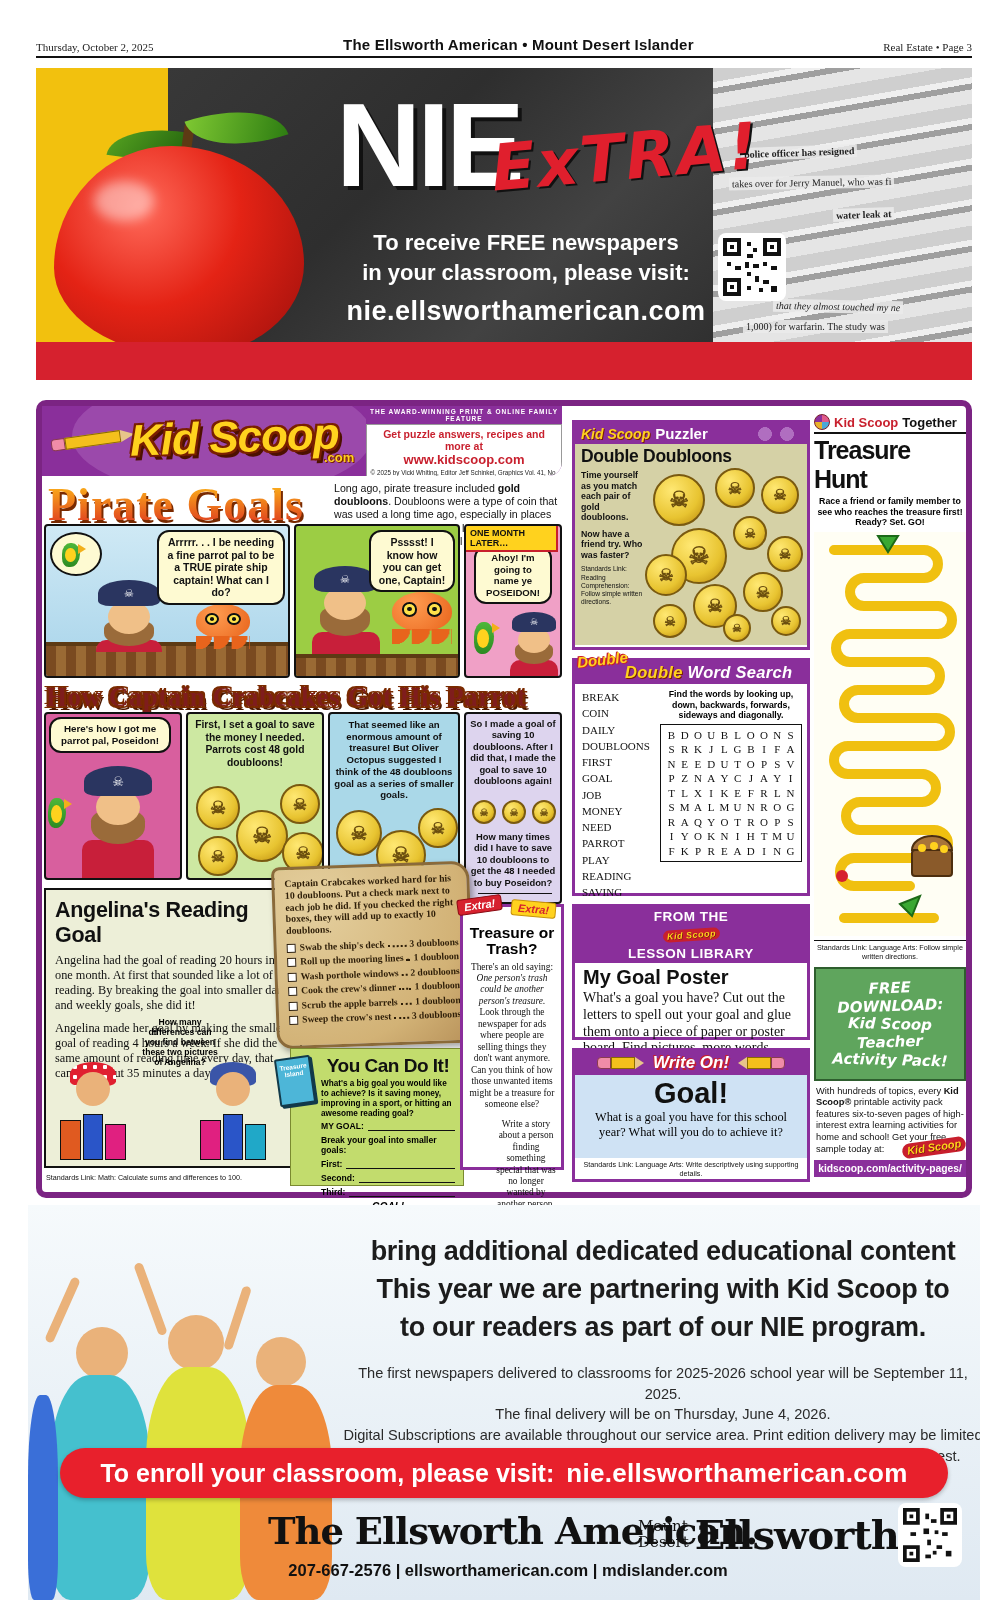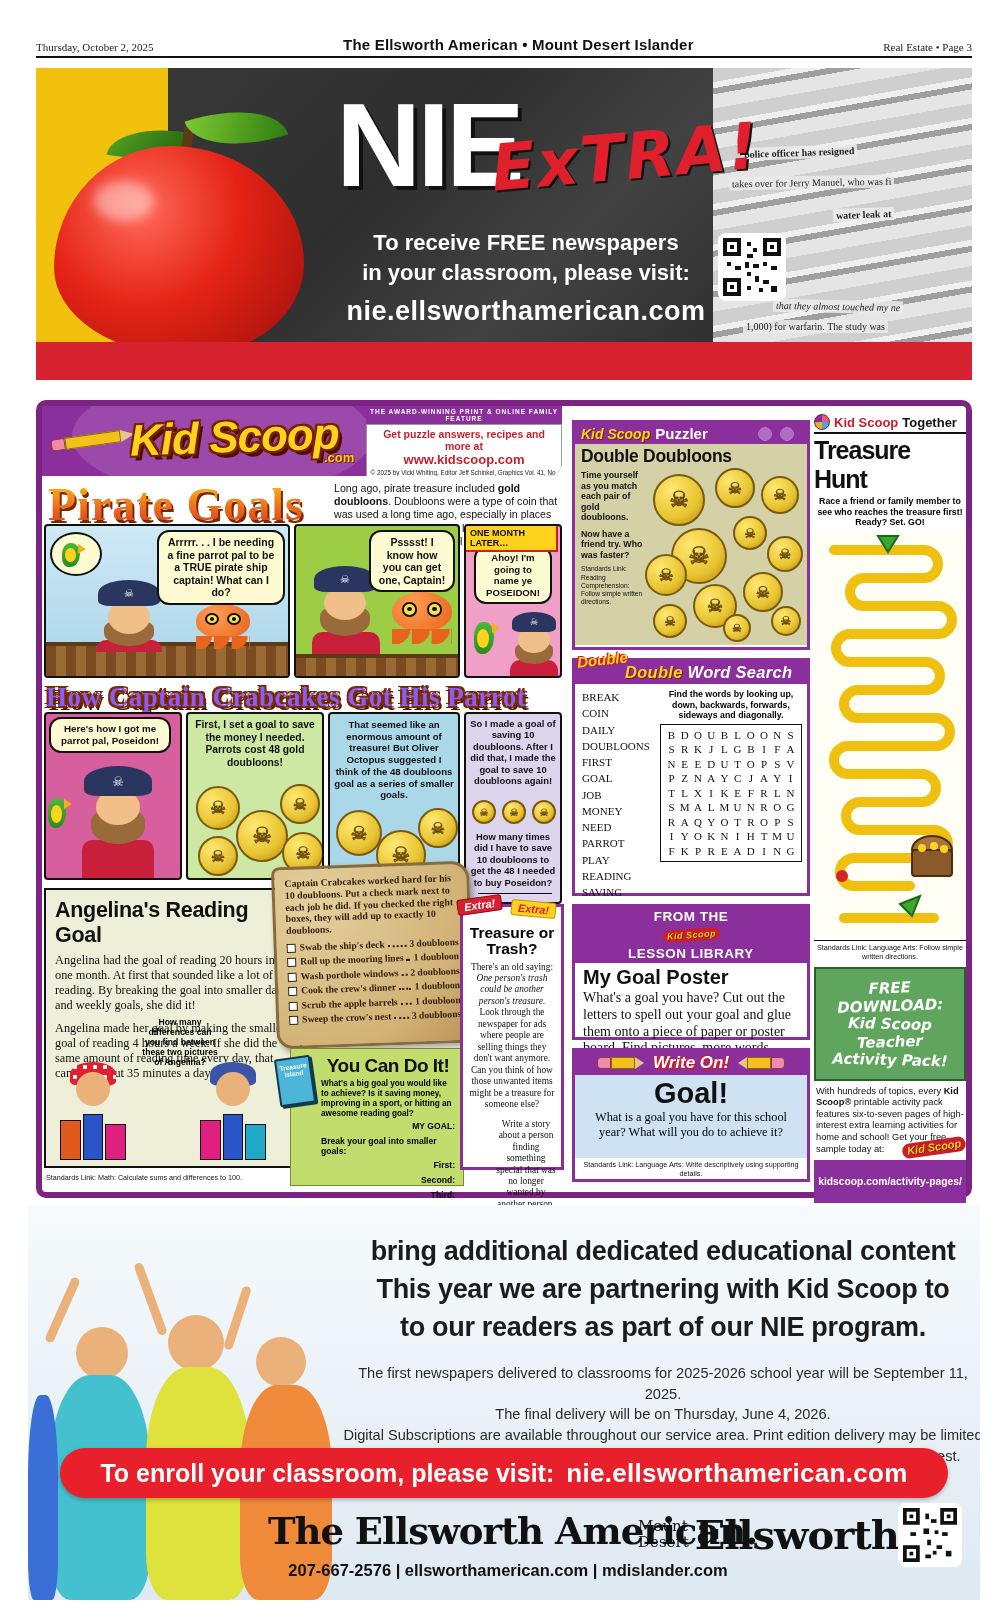--- a/index.html
+++ b/index.html
@@ -88,7 +88,7 @@
   .coin { position:absolute; border-radius:50%; background:radial-gradient(circle at 35% 30%,#ffe873,#e8c431 60%,#b8860b); border:2px solid #7a5a10;
     display:flex; align-items:center; justify-content:center; color:#6b4e0e; font-weight:bold; }
   .crab-heading { position:absolute; left:4px; top:276px; width:516px; font-size:27px; font-weight:900; letter-spacing:.5px; white-space:nowrap;
-    color:#8b5cf6; font-family:"Liberation Serif", serif;
+    color:#7f1d1d; font-family:"Liberation Serif", serif;
     text-shadow:-2px -2px 0 #7a2a00,2px -2px 0 #7a2a00,-2px 2px 0 #7a2a00,2px 2px 0 #7a2a00,3px 4px 0 #4d1800; }
   .qpanel-text { font-weight:bold; font-size:10.3px; line-height:1.22; text-align:center; padding:5px 4px; color:#111; }
 

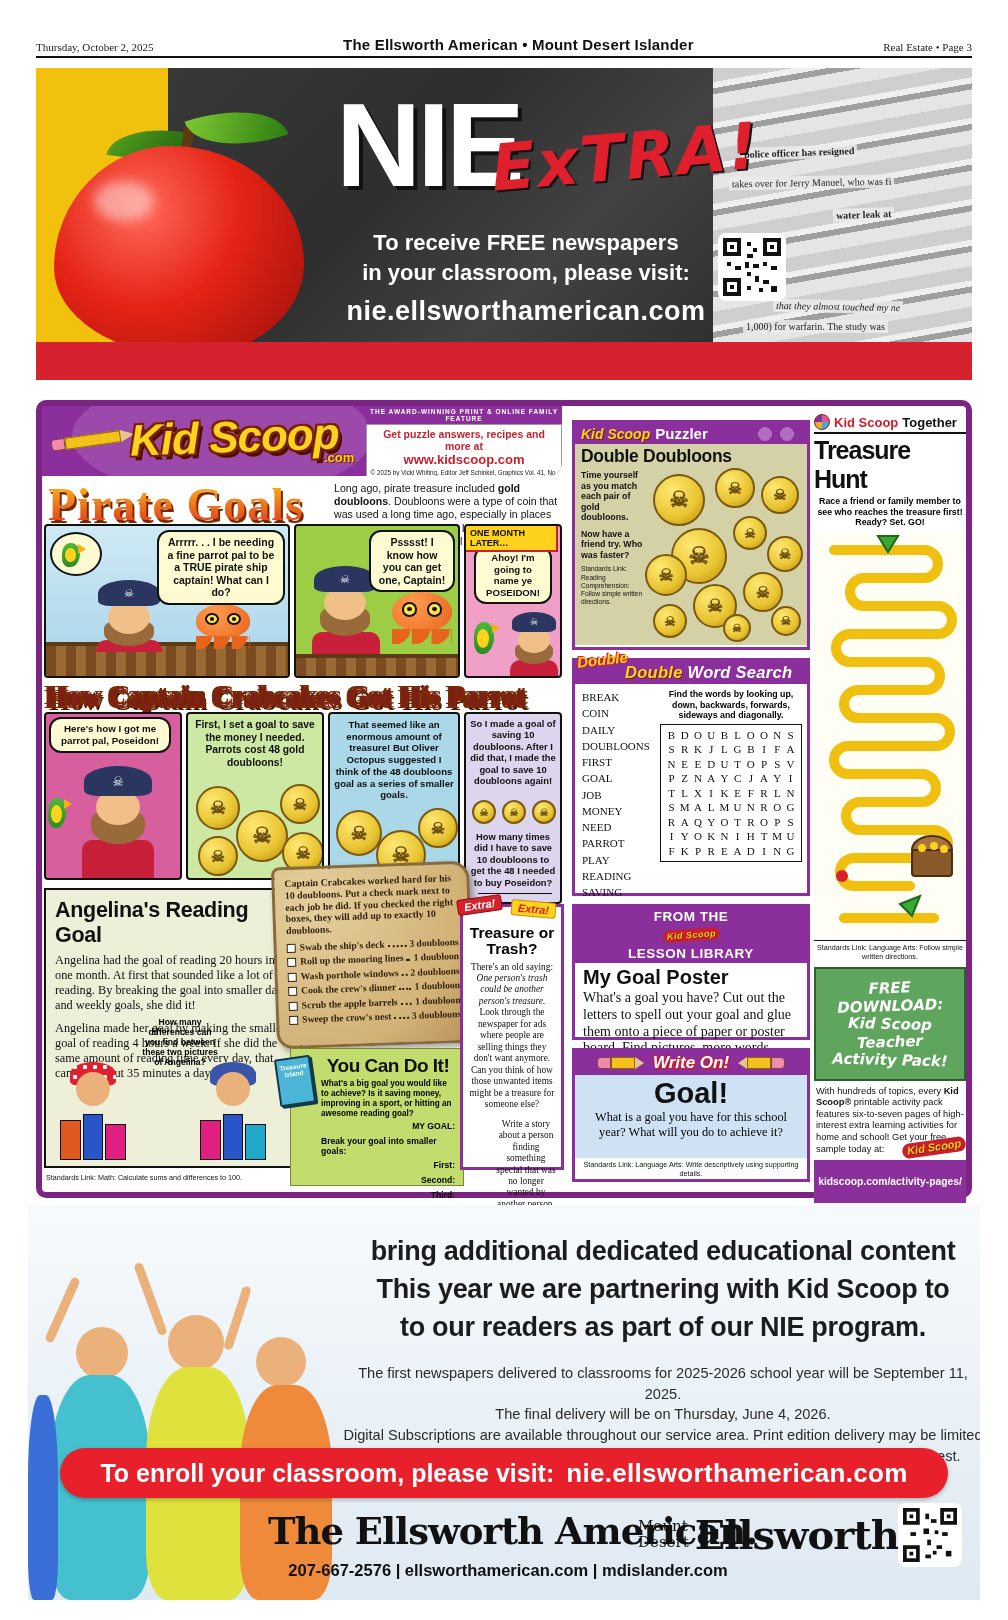--- a/index.html
+++ b/index.html
@@ -113,7 +113,7 @@
   .ycdi { position:absolute; left:248px; top:642px; width:174px; height:138px; background:#c2dc6d; border:1.5px solid #7a8a30; padding:6px 8px 4px 30px; }
   .ycdi-head { font-size:19px; font-weight:900; color:#111; text-align:center; letter-spacing:-.5px; }
   .ycdi-intro { font-size:8.2px; font-weight:bold; line-height:1.2; margin:2px 0 3px; }
-  .fill-row { display:flex; align-items:flex-end; font-size:8.6px; font-weight:900; margin-bottom:4px;flex-direction:column; }
+  .fill-row { display:flex; align-items:flex-end; font-size:8.6px; font-weight:900; margin-bottom:4px; }
   .fill-line { flex:1; border-bottom:1.3px solid #111; margin-left:4px; height:10px; }
   .ycdi-goal { text-align:center; font-style:italic; font-weight:900; font-size:10px; }
   .book { position:absolute; left:-14px; top:8px; width:36px; height:48px; background:#4db6d8; border:2px solid #123a4a; border-radius:2px;

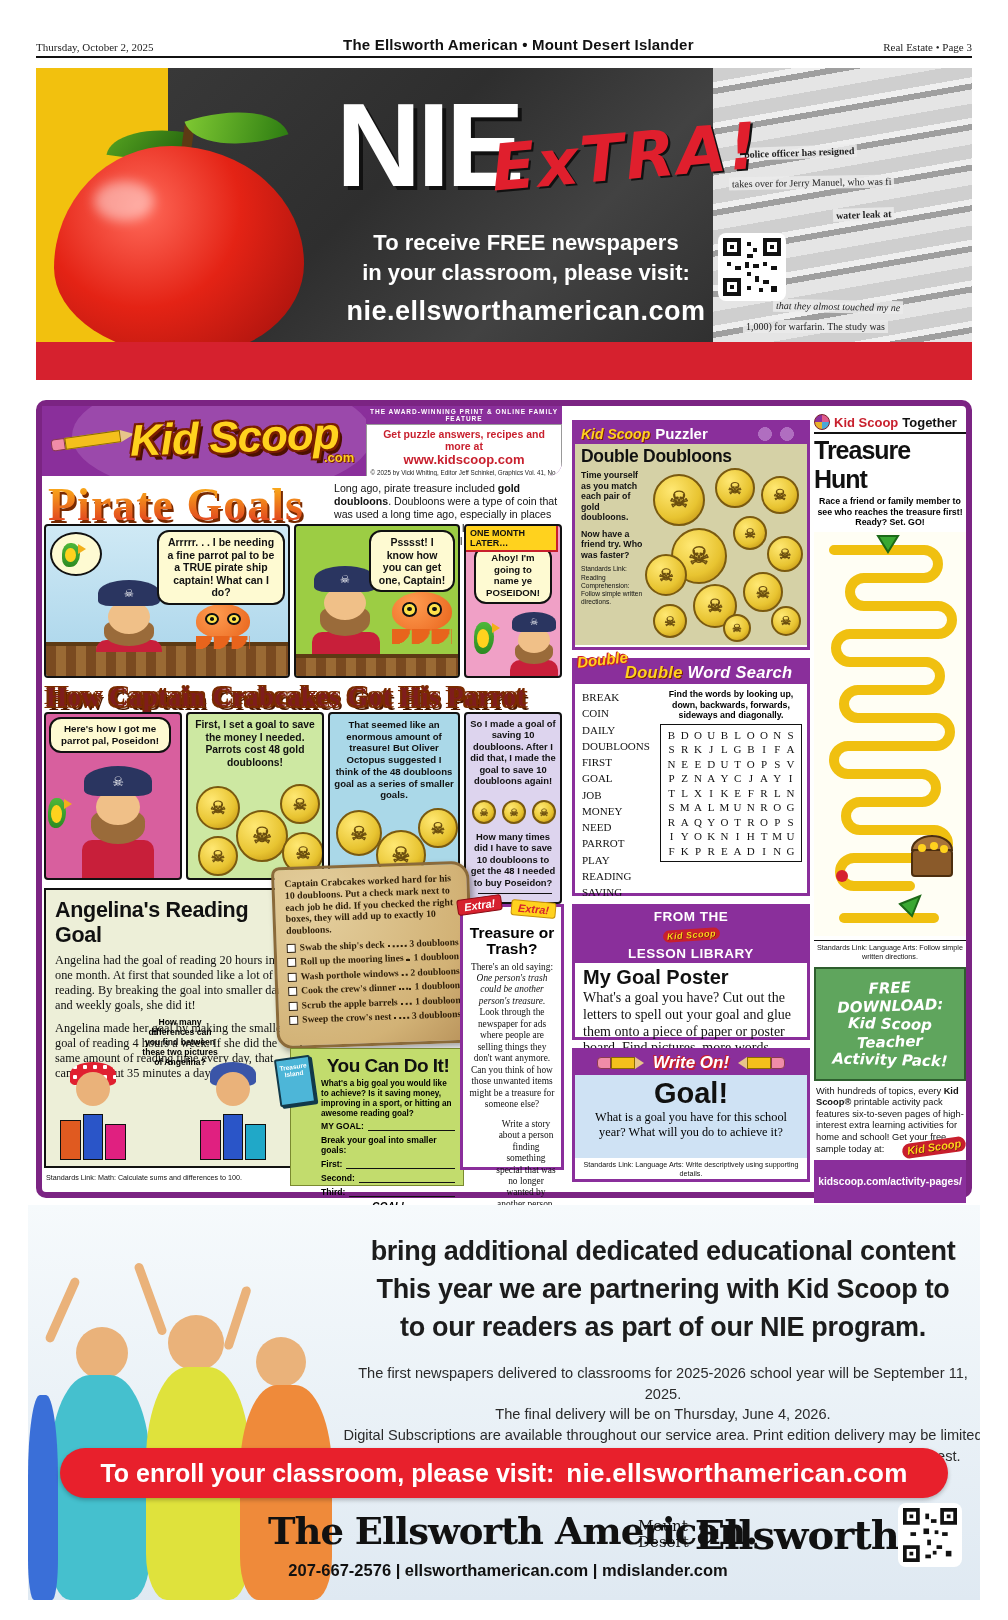--- a/index.html
+++ b/index.html
@@ -187,7 +187,7 @@
   .fd-body { position:relative; font-size:9.3px; line-height:1.25; padding:5px 2px 2px; color:#111; }
   .fd-logo { position:absolute; right:0; bottom:2px; background:#c81f2d; color:#ffd21e; font-weight:900; font-style:italic; font-size:11px;
     padding:2px 5px; border-radius:8px; transform:rotate(-8deg); line-height:1; text-align:center; text-shadow:.5px .5px 0 #5a0a00; }
-  .fd-url { background:#8a2f9b; color:#fff; font-weight:bold; font-size:10.3px; text-align:center; padding:16px 0; margin-top:3px; }
+  .fd-url { background:#8a2f9b; color:#fff; font-weight:bold; font-size:10.3px; text-align:center; padding:3px 0; margin-top:3px; }
 
   
   .bottom-ad { position:absolute; left:28px; top:1205px; width:952px; height:395px; background:linear-gradient(#f6fafc,#dfe9f2); overflow:hidden; }

